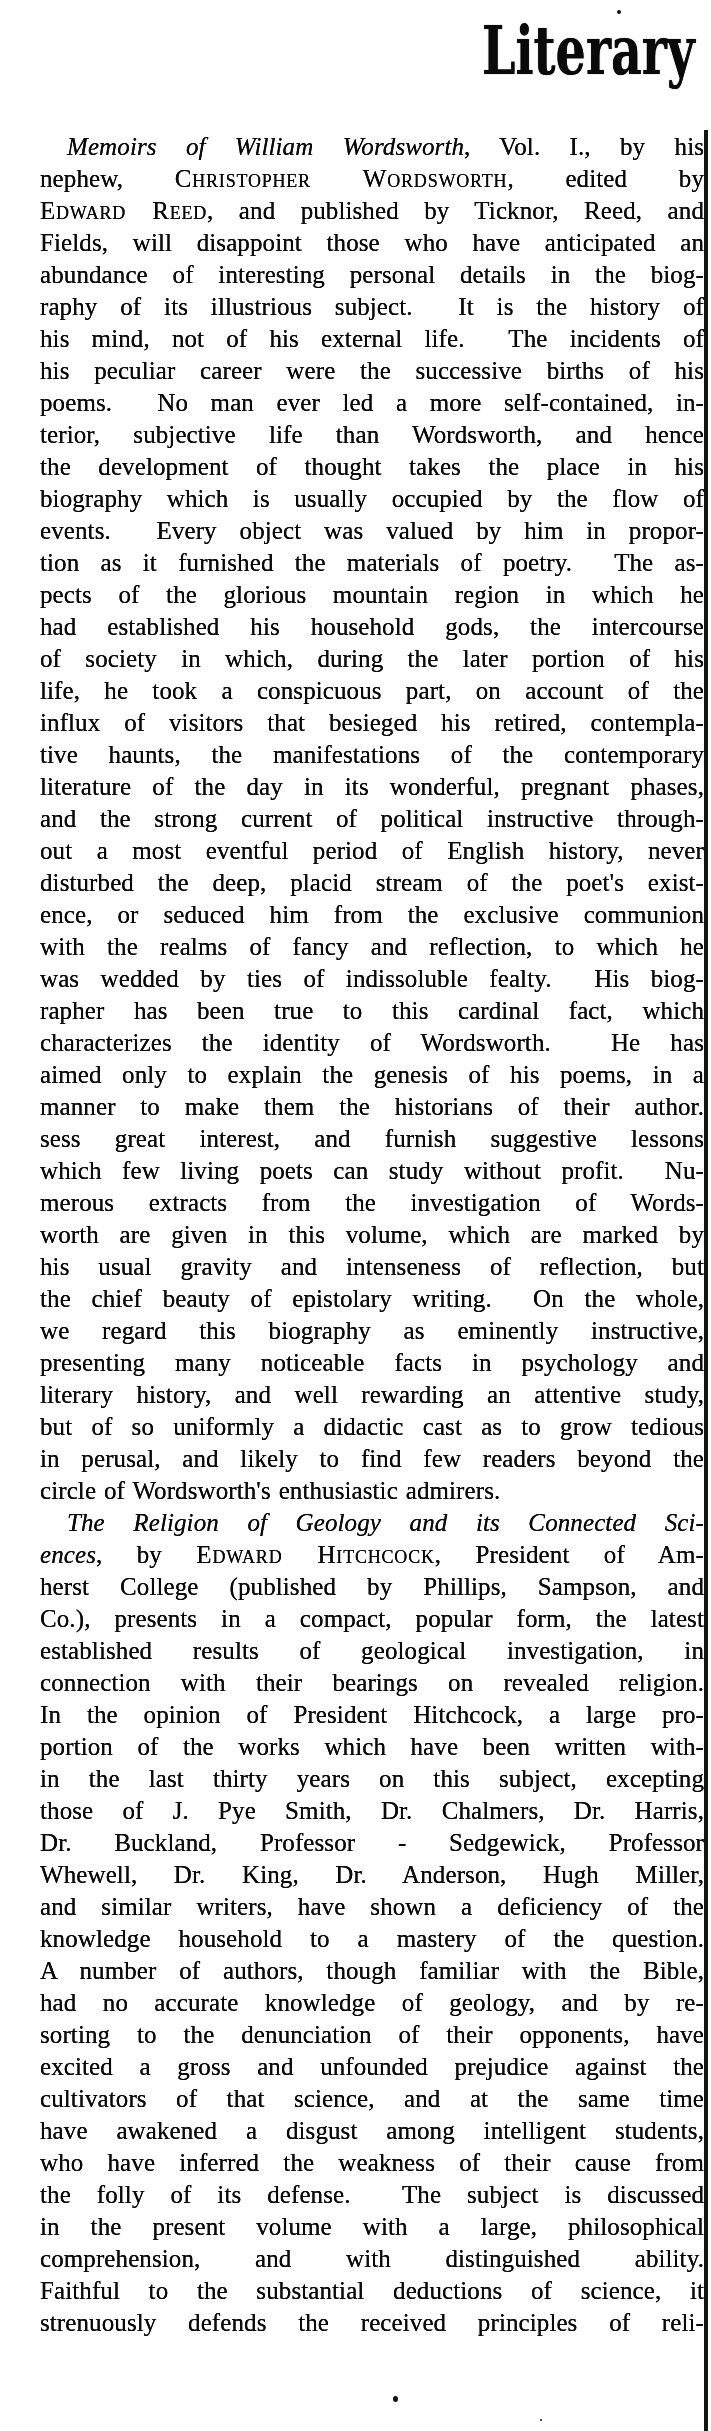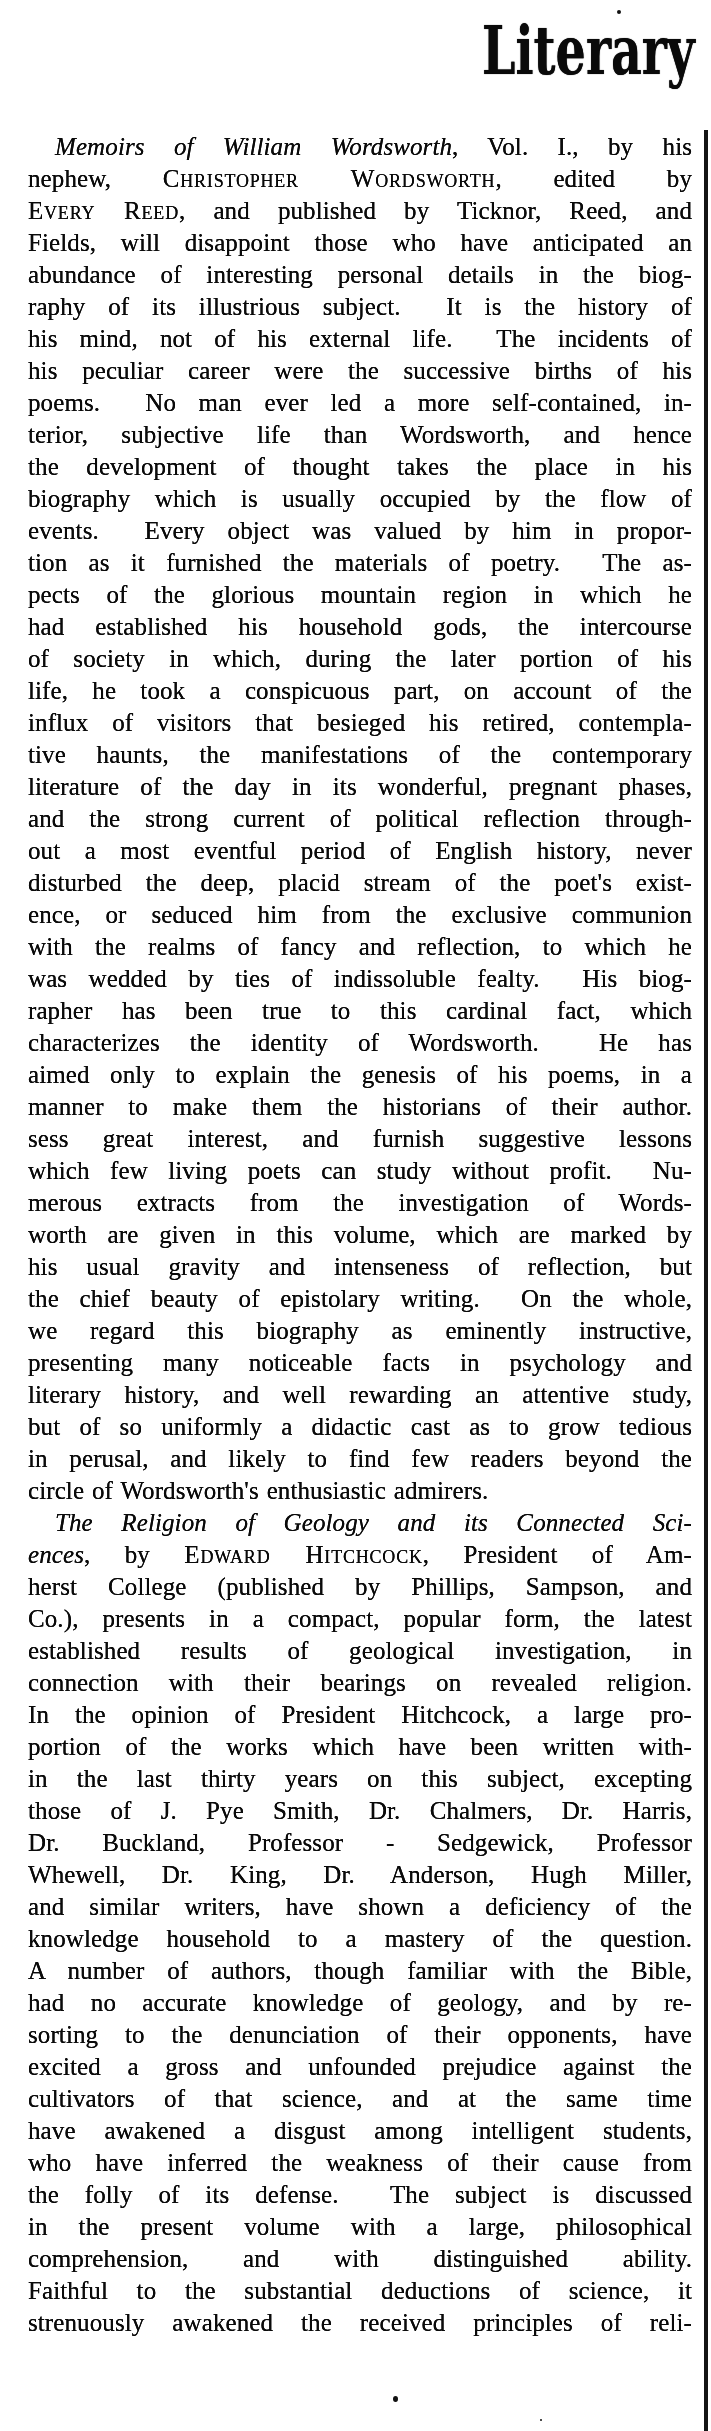--- a/index.html
+++ b/index.html
@@ -39,7 +39,7 @@
 
   .column {
     position: absolute;
-    top: 131px; left: 28px;
+    top: 131px; left: 40px;
     width: 664px;
   }
   .line {

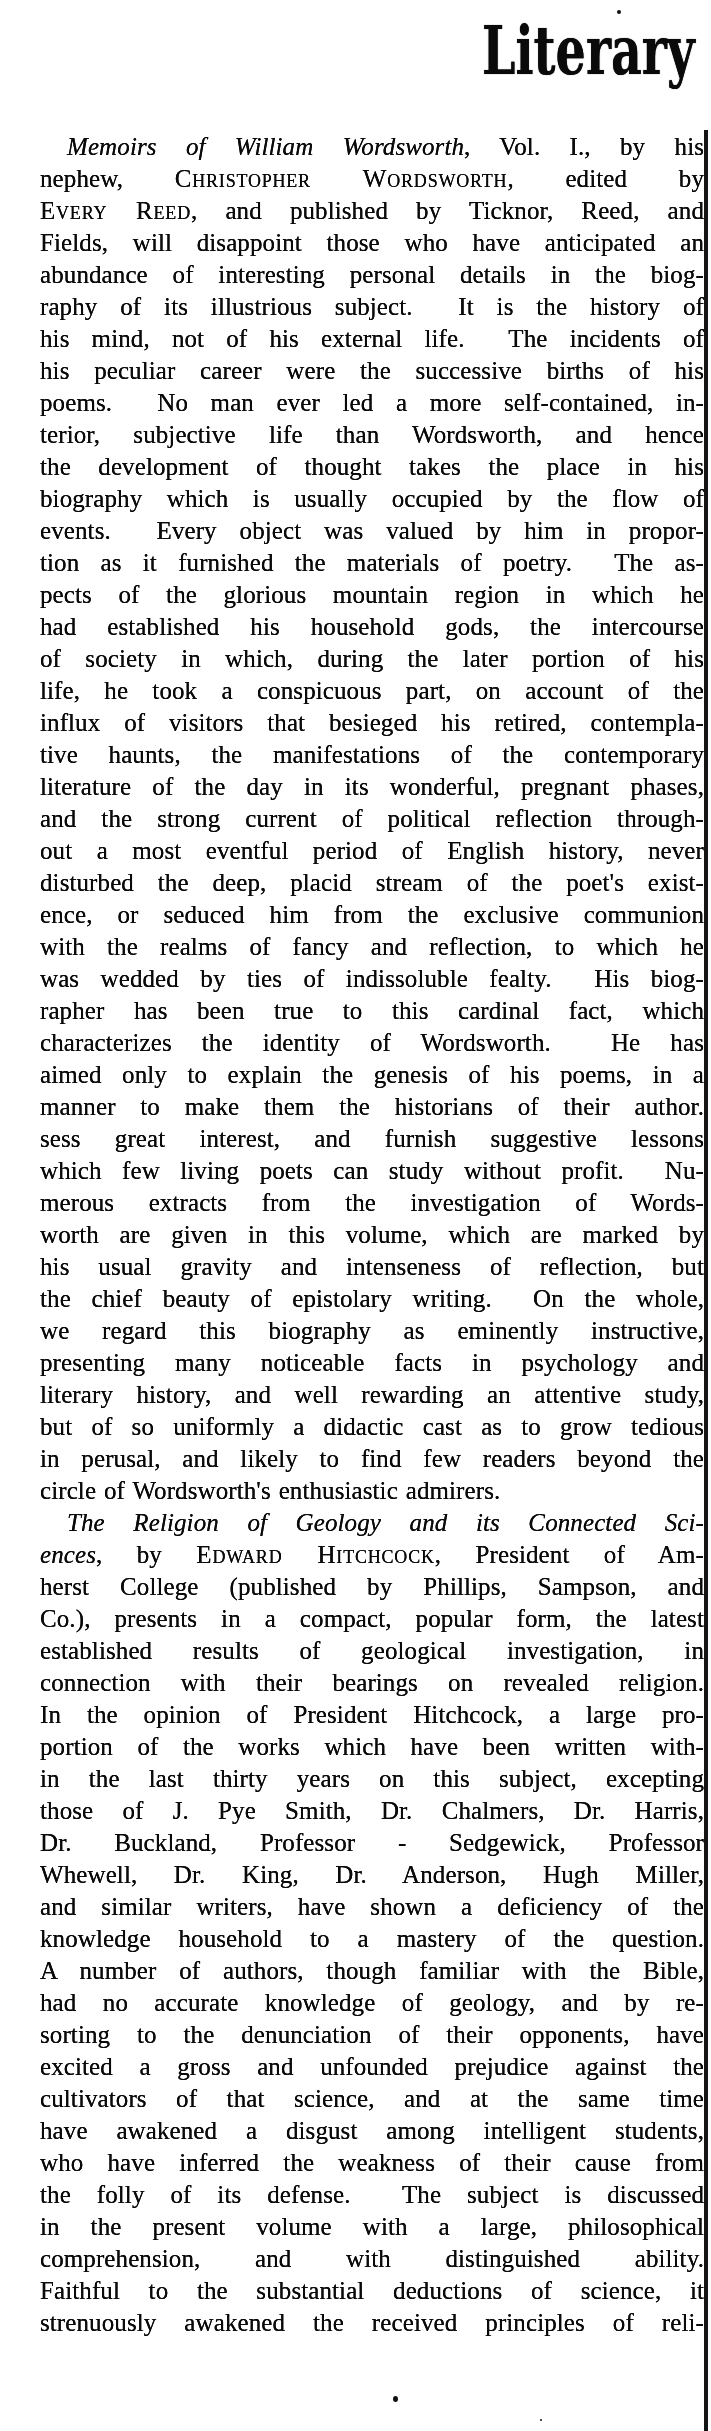--- a/index.html
+++ b/index.html
@@ -73,7 +73,7 @@
       <div>
         <div class="line indent"><em>Memoirs of William Wordsworth</em>, Vol. I., by his</div>
         <div class="line">nephew, <span class="sc">Christopher Wordsworth</span>, edited by</div>
-        <div class="line"><span class="sc">Every Reed</span>, and published by Ticknor, Reed, and</div>
+        <div class="line"><span class="sc">Edward Reed</span>, and published by Ticknor, Reed, and</div>
         <div class="line">Fields, will disappoint those who have anticipated an</div>
         <div class="line">abundance of interesting personal details in the biog-</div>
         <div class="line">raphy of its illustrious subject.&nbsp; It is the history of</div>

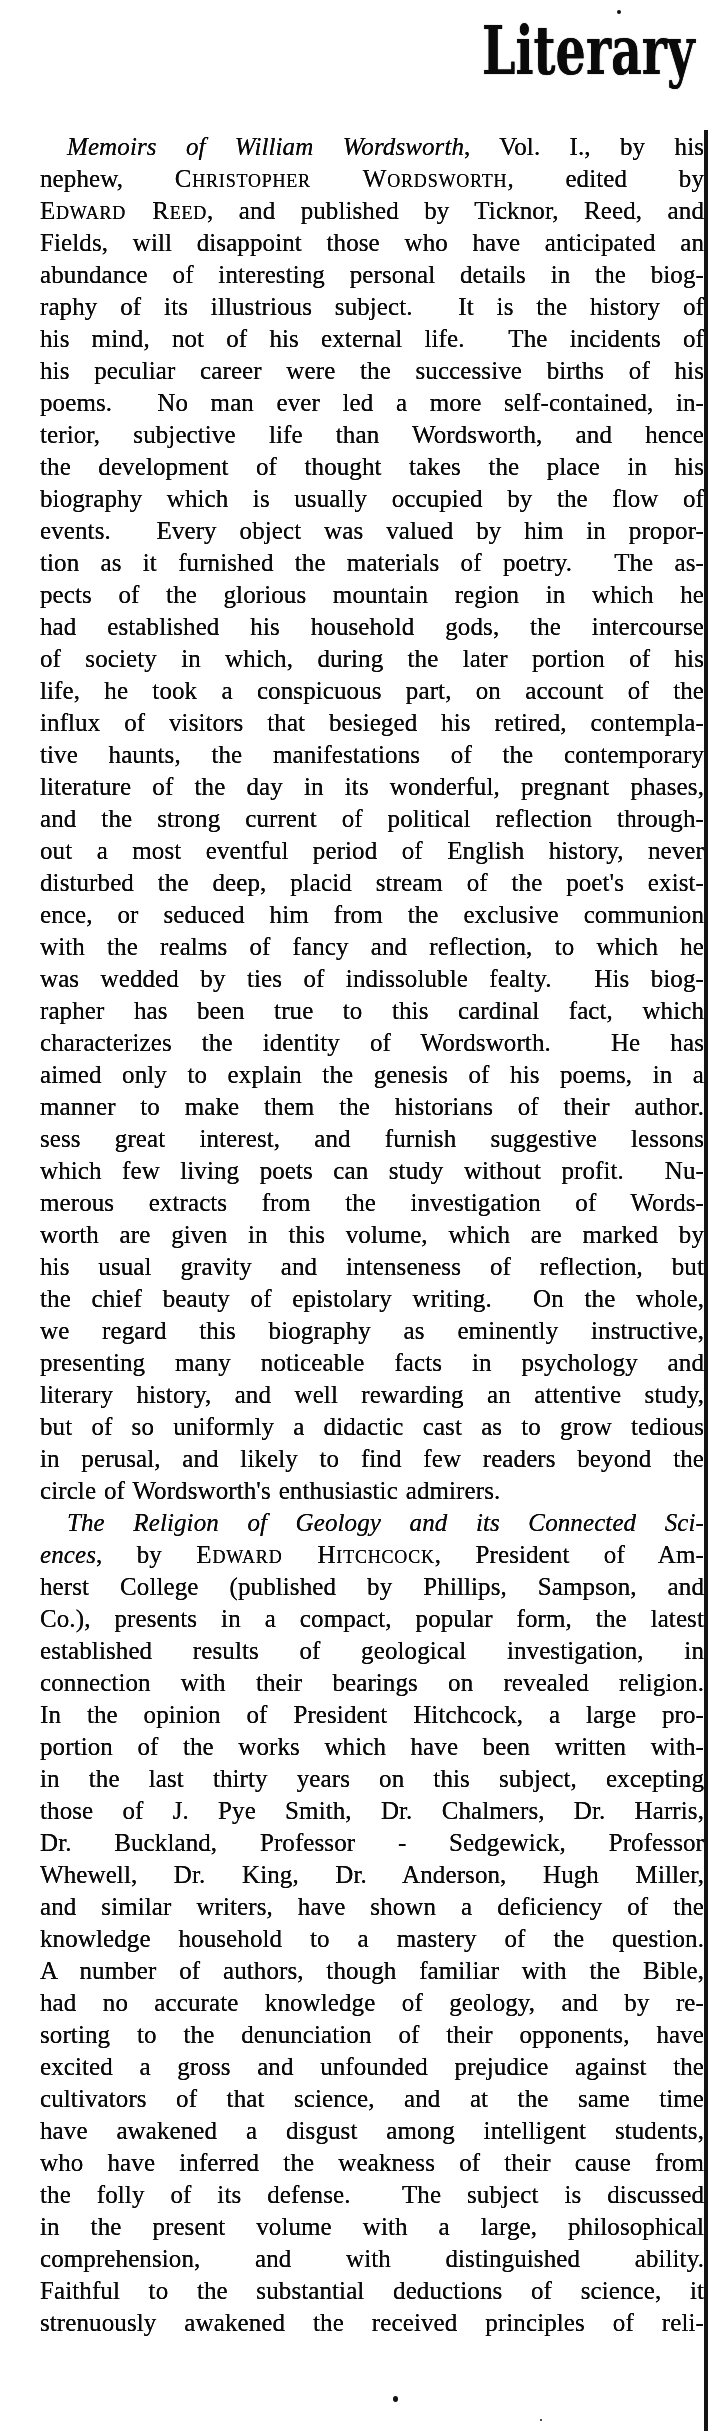--- a/index.html
+++ b/index.html
@@ -92,7 +92,7 @@
         <div class="line">influx of visitors that besieged his retired, contempla-</div>
         <div class="line">tive haunts, the manifestations of the contemporary</div>
         <div class="line">literature of the day in its wonderful, pregnant phases,</div>
-        <div class="line">and the strong current of political reflection through-</div>
+        <div class="line">and the strong current of political instructive through-</div>
         <div class="line">out a most eventful period of English history, never</div>
         <div class="line">disturbed the deep, placid stream of the poet's exist-</div>
         <div class="line">ence, or seduced him from the exclusive communion</div>

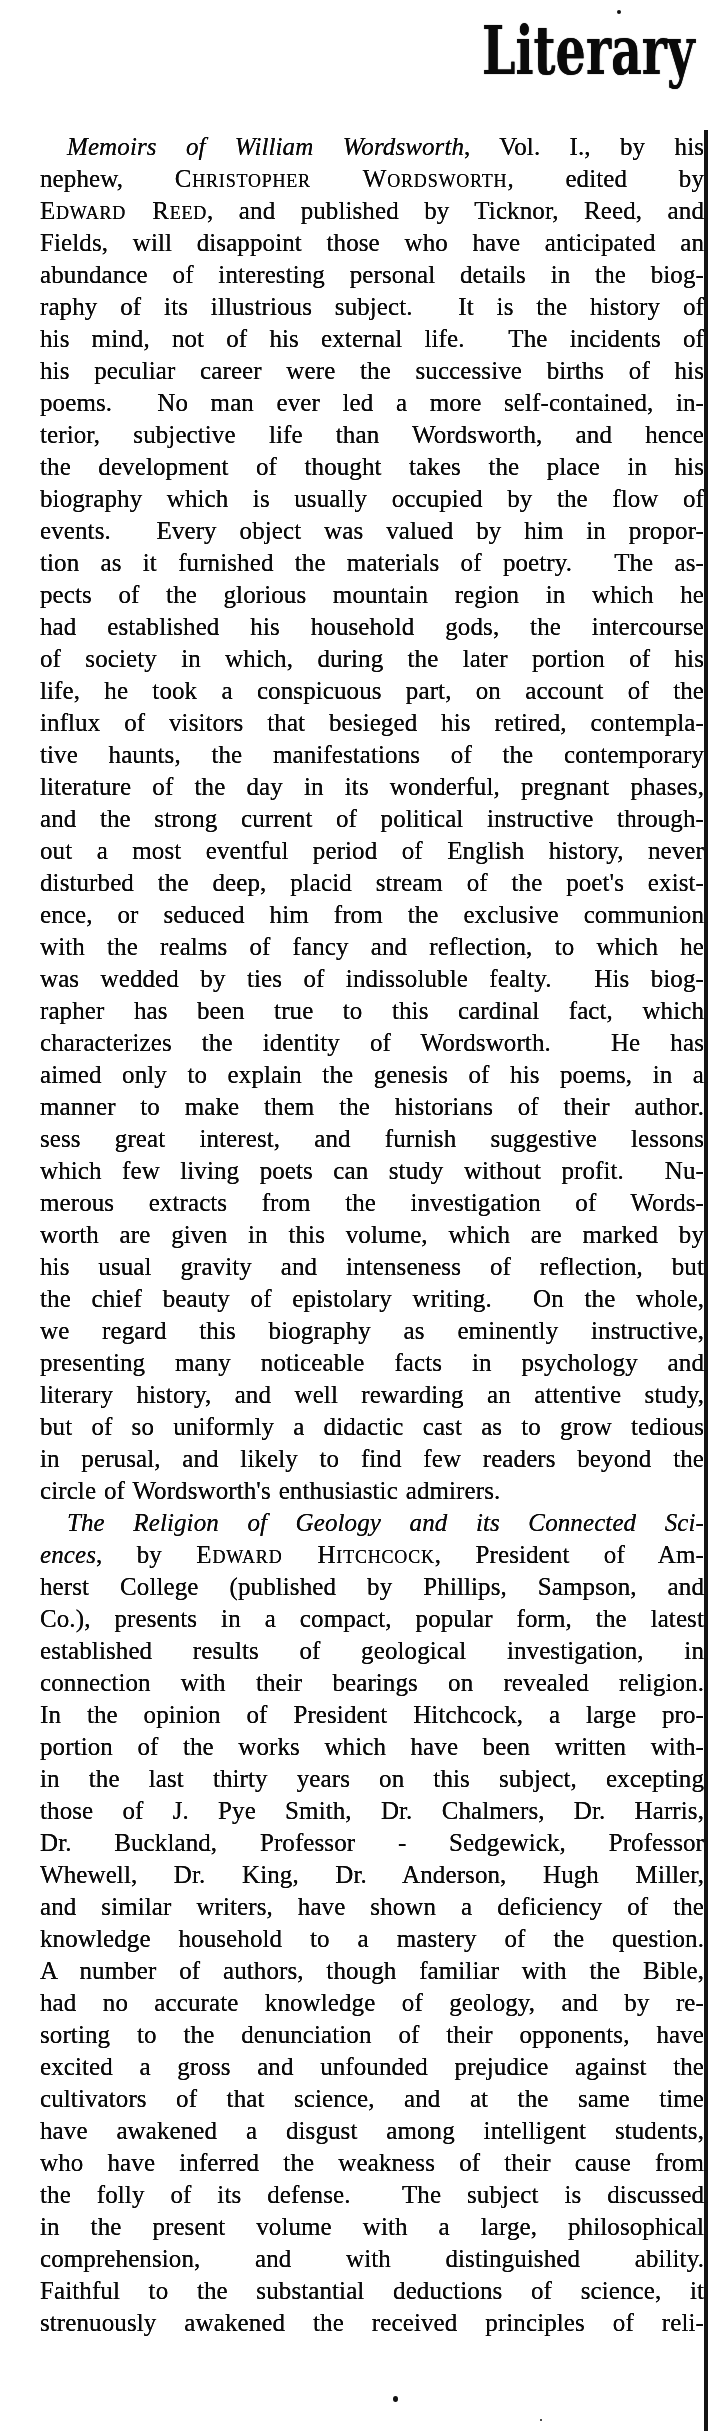--- a/index.html
+++ b/index.html
@@ -141,7 +141,7 @@
         <div class="line">in the present volume with a large, philosophical</div>
         <div class="line">comprehension, and with distinguished ability.</div>
         <div class="line">Faithful to the substantial deductions of science, it</div>
-        <div class="line">strenuously awakened the received principles of reli-</div>
+        <div class="line">strenuously defends the received principles of reli-</div>
       </div>
     </div>
 

